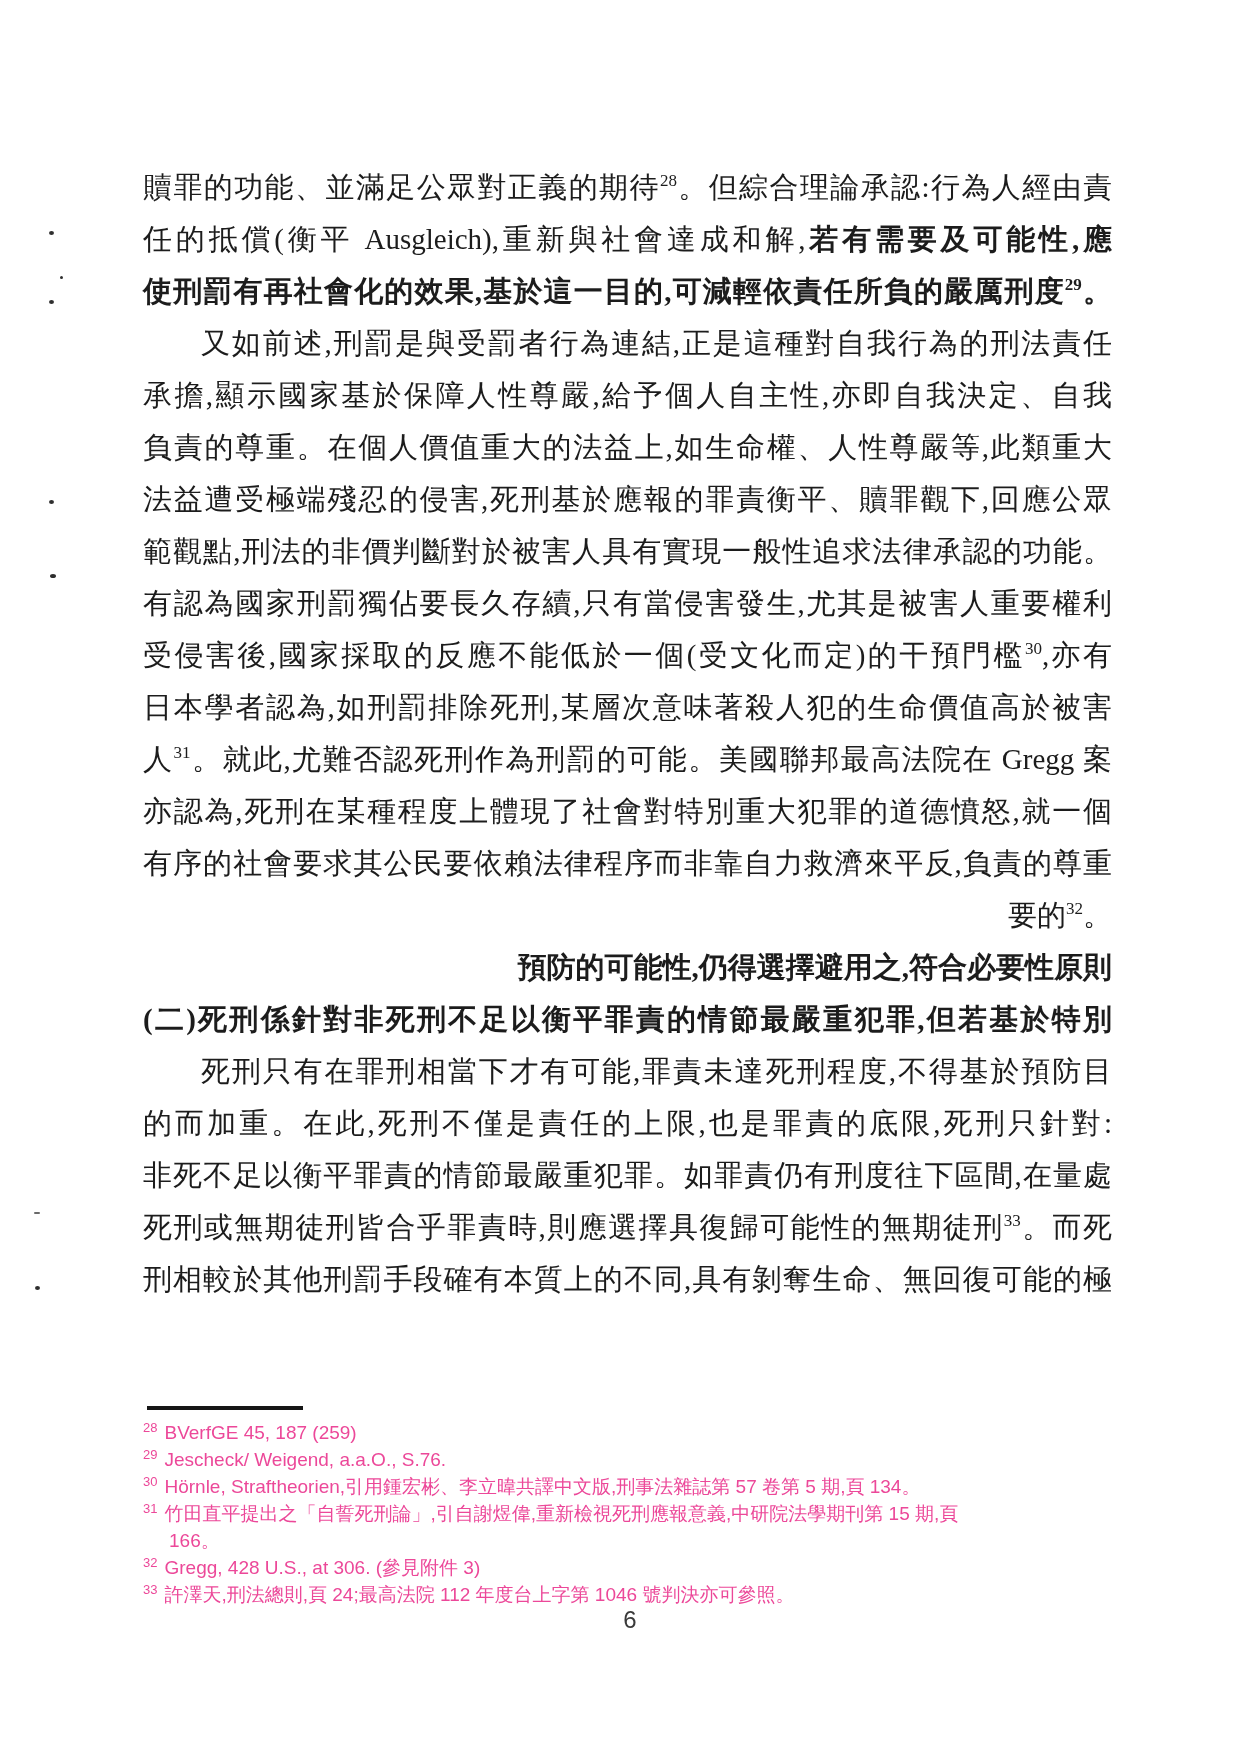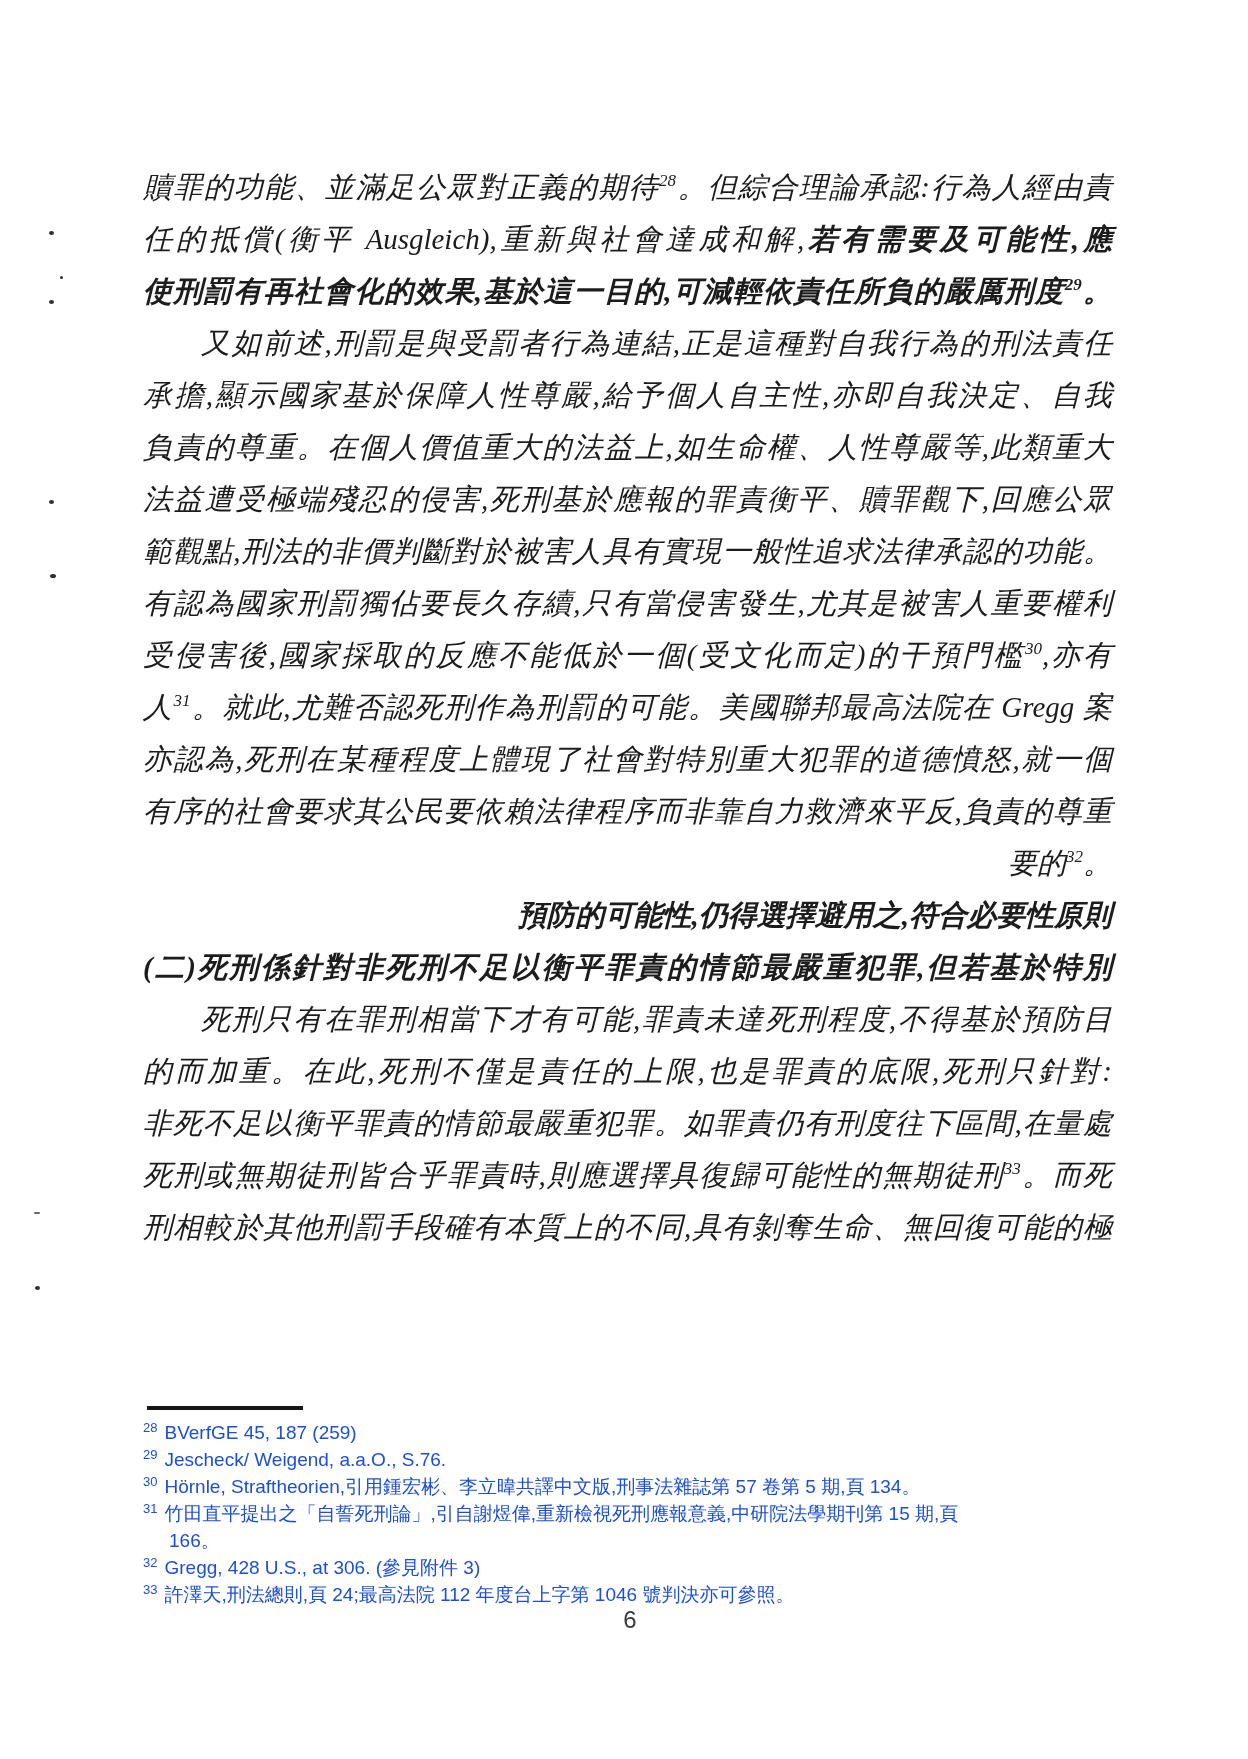--- a/index.html
+++ b/index.html
@@ -13,7 +13,7 @@
   }
   
   .body-text{
-    position:absolute;left:143px;top:161px;width:969px;font-style:italic;
+    position:absolute;left:143px;top:161px;width:969px;
   }
   .bline{
     height:52px;line-height:52px;

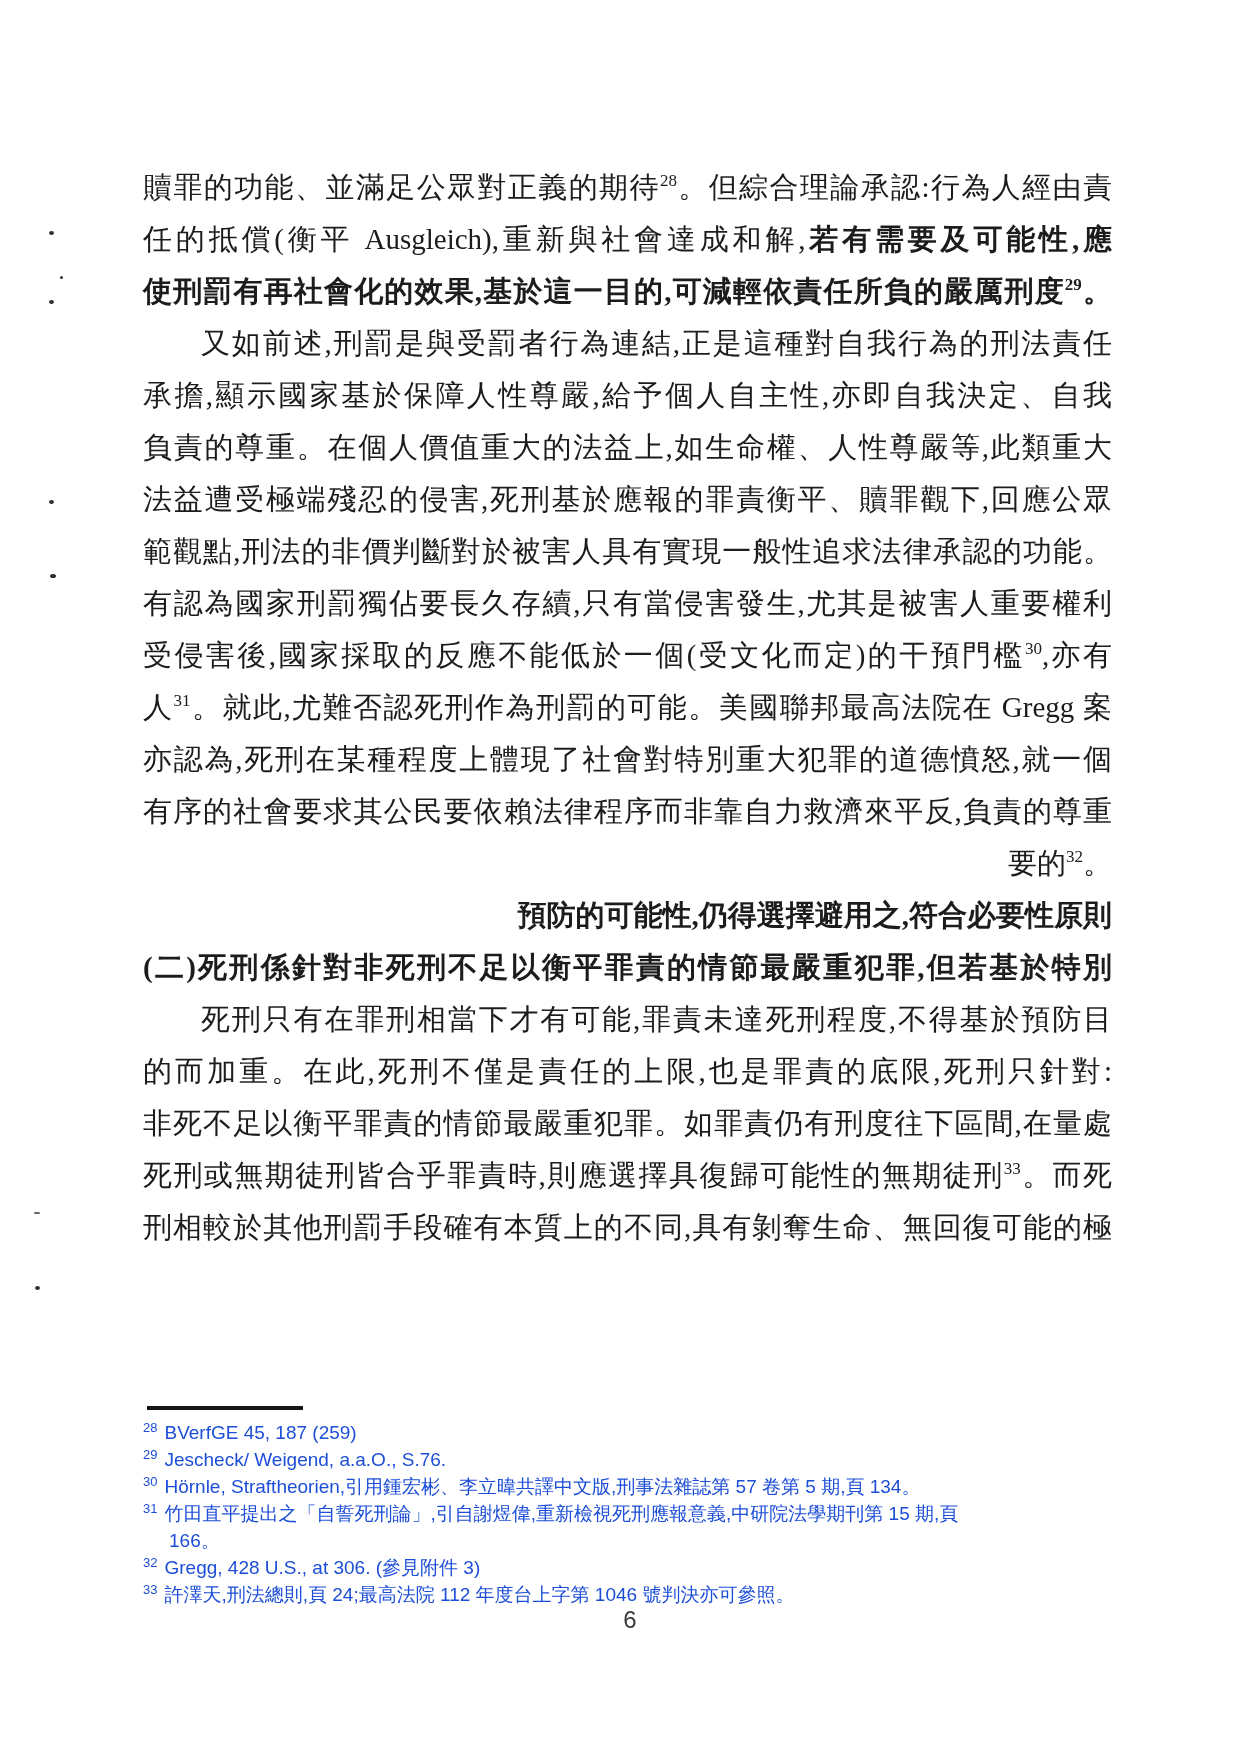--- a/index.html
+++ b/index.html
@@ -87,6 +87,7 @@
       <div class="bline j"><span>範觀點,刑法的非價判斷對於被害人具有實現一般性追求法律承認的功能。</span></div>
       <div class="bline j"><span>有認為國家刑罰獨佔要長久存續,只有當侵害發生,尤其是被害人重要權利</span></div>
       <div class="bline j"><span>受侵害後,國家採取的反應不能低於一個(受文化而定)的干預門檻</span><sup>30</sup><span>,亦有</span></div>
+      <div class="bline j"><span>日本學者認為,如刑罰排除死刑,某層次意味著殺人犯的生命價值高於被害</span></div>
       <div class="bline j"><span>人</span><sup>31</sup><span>。就此,尤難否認死刑作為刑罰的可能。美國聯邦最高法院在 Gregg 案</span></div>
       <div class="bline j"><span>亦認為,死刑在某種程度上體現了社會對特別重大犯罪的道德憤怒,就一個</span></div>
       <div class="bline j"><span>有序的社會要求其公民要依賴法律程序而非靠自力救濟來平反,負責的尊重</span></div>

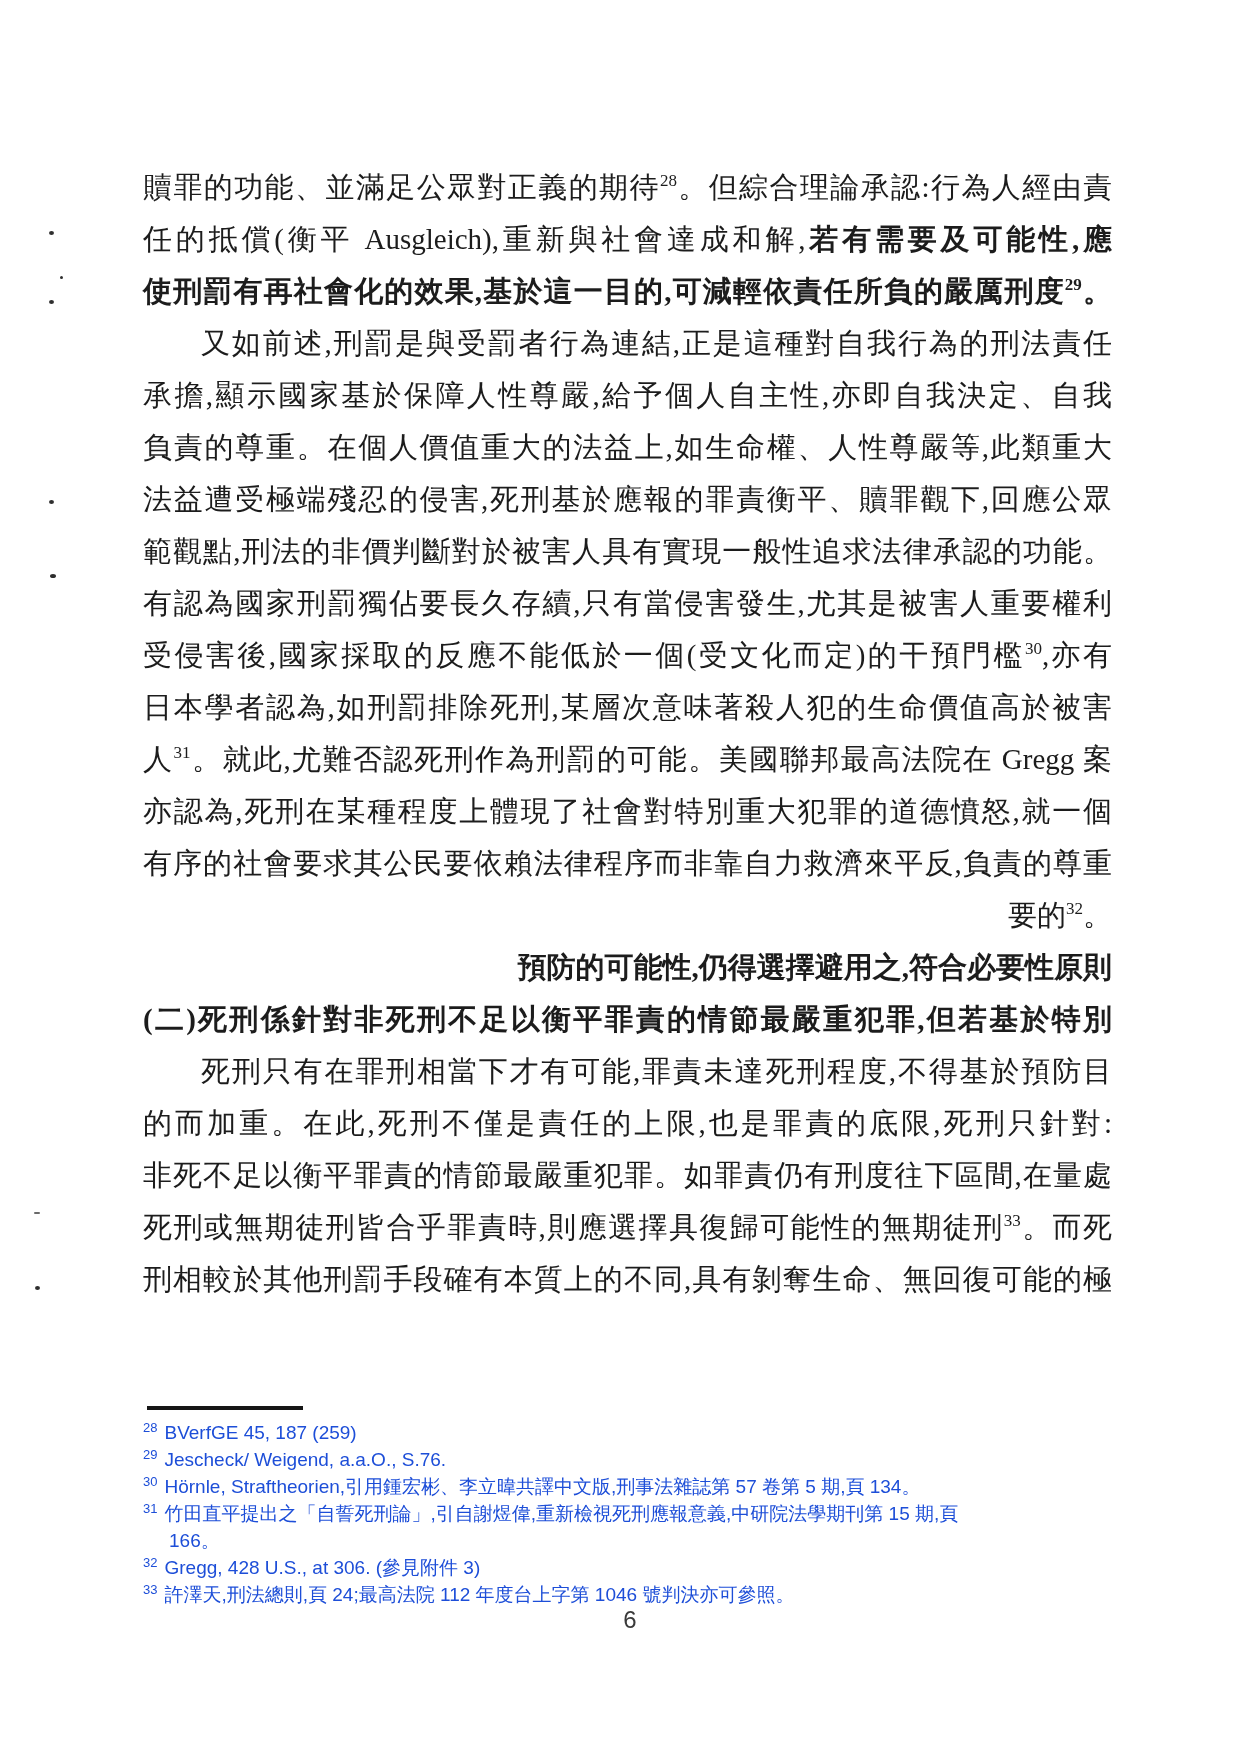--- a/index.html
+++ b/index.html
@@ -41,7 +41,7 @@
   .footnotes{
     position:absolute;left:143px;top:1419px;width:978px;
     font-family:"Liberation Sans","DejaVu Sans",sans-serif;
-    font-size:19px;color:#1d4ed8;
+    font-size:19px;color:#ec4899;
   }
   .fline{line-height:27px;white-space:nowrap;}
   .fline sup{font-size:13px;line-height:0;vertical-align:super;margin-right:7px;}

